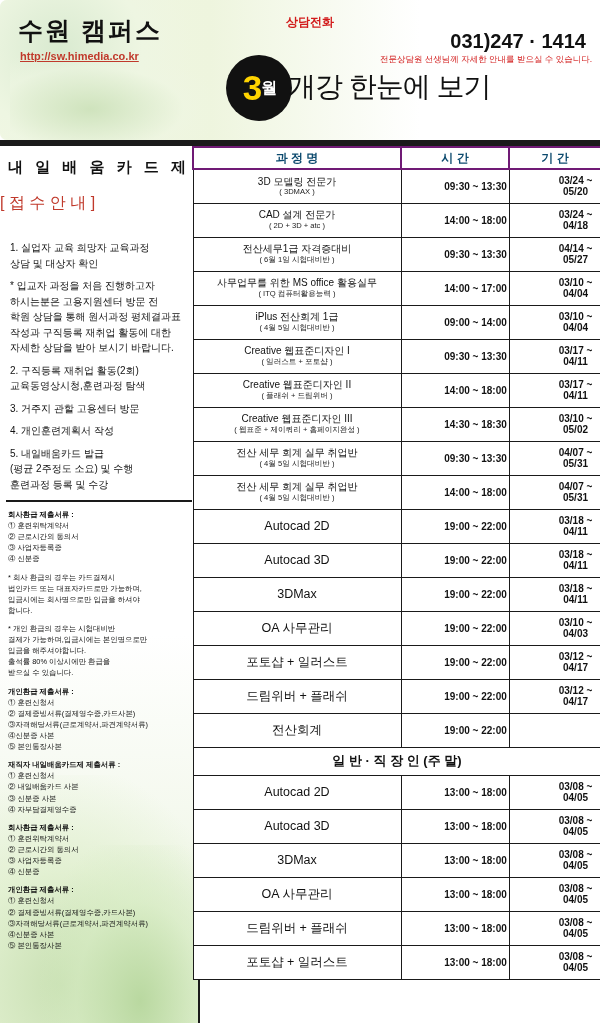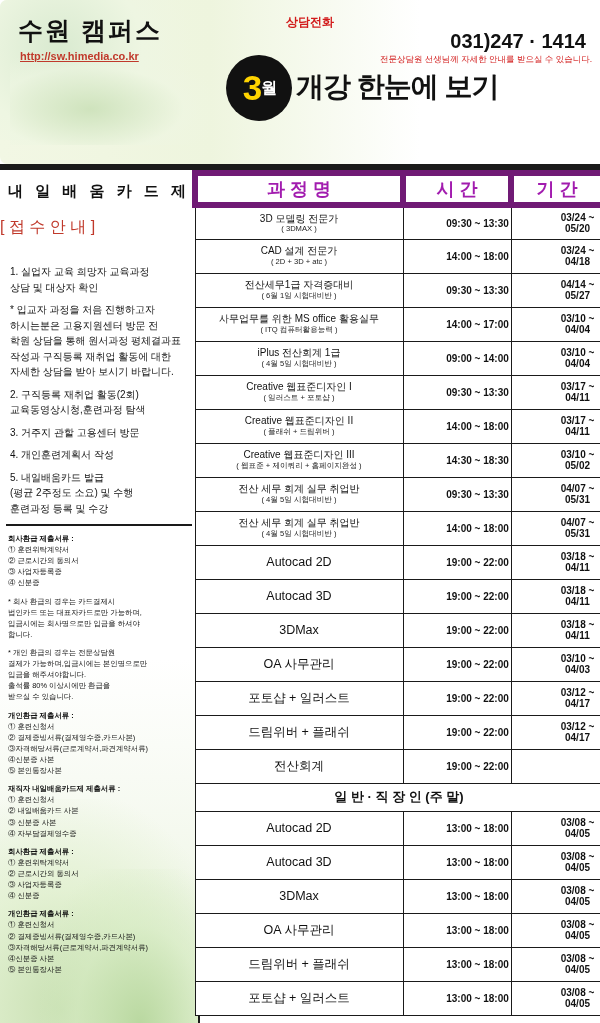--- a/index.html
+++ b/index.html
@@ -15,7 +15,7 @@
 
   
   .header {
-    position:relative; width:600px; height:164px;
+    position:relative; width:600px; height:140px;
     background:linear-gradient(90deg,#f2f7e4 0%, #eef5de 35%, #ffffff 70%, #ffffff 100%);
     overflow:hidden;
     border-radius:7px;

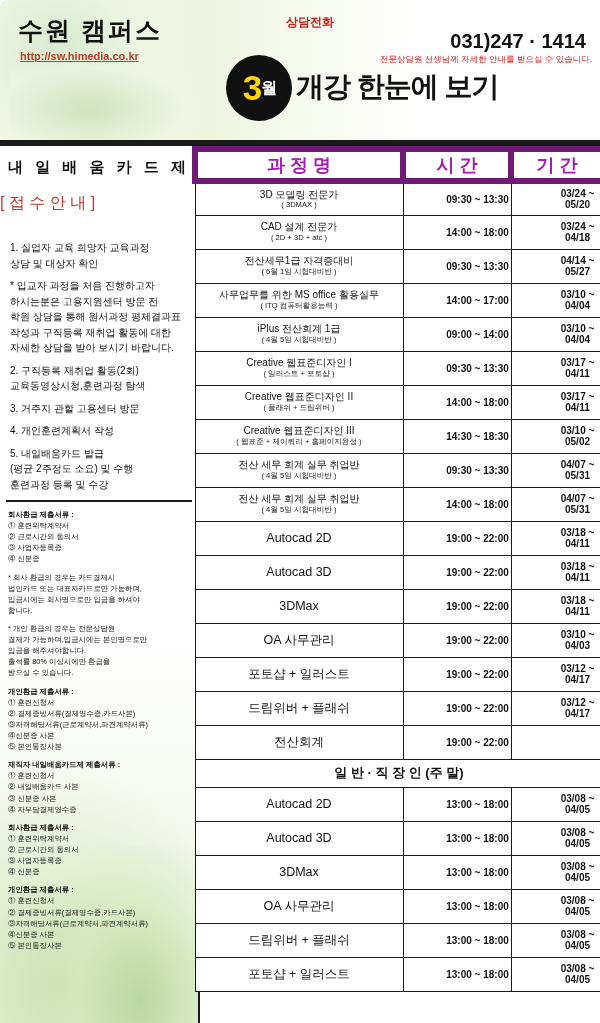--- a/index.html
+++ b/index.html
@@ -60,8 +60,8 @@
   }
   .title-month small { font-size:16px; color:#fff; margin-left:1px; }
   .title-main {
-    position:absolute; left:296px; top:68px;
-    font-size:28px; font-weight:bold; color:#111; letter-spacing:-1px;
+    position:absolute; left:288px; top:68px;
+    font-size:28px; font-weight:normal; color:#111; letter-spacing:-1px;
   }
 
   .black-bar { width:600px; height:6px; background:#1a1a1a; }

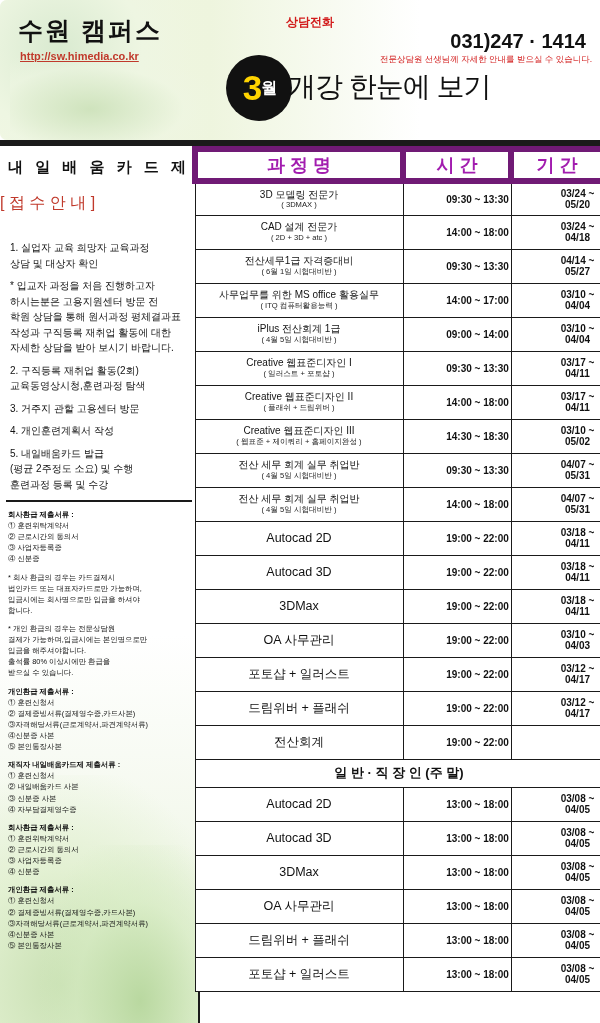--- a/index.html
+++ b/index.html
@@ -120,8 +120,8 @@
   table.sched col.c2 { width:108px; }
   table.sched col.c3 { width:92px; }
   table.sched th {
-    border:6px solid #701a75; background:#ffffff;
-    font-size:18px; font-weight:bold; color:#a21caf;
+    border:2px solid #701a75; background:#ffffff;
+    font-size:12px; font-weight:bold; color:#0c4a6e;
     height:22px; text-align:center;
   }
   table.sched td {

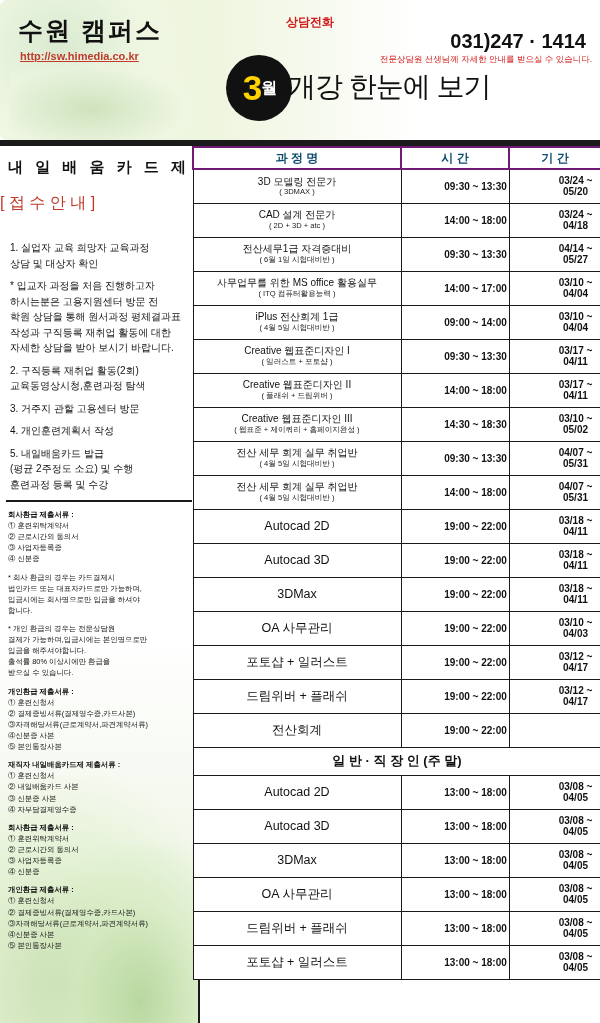--- a/index.html
+++ b/index.html
@@ -213,7 +213,7 @@
             <span class="doc-l">합니다.</span>
           </div>
           <div class="doc-block">
-            <span class="doc-l">* 개인 환급의 경우는 전문상담원</span>
+            <span class="doc-l">* 개인 환급의 경우는 시험대비반</span>
             <span class="doc-l">결제가 가능하며,입금시에는 본인명으로만</span>
             <span class="doc-l">입금을 해주셔야합니다.</span>
             <span class="doc-l">출석률 80% 이상시에만 환급을</span>

